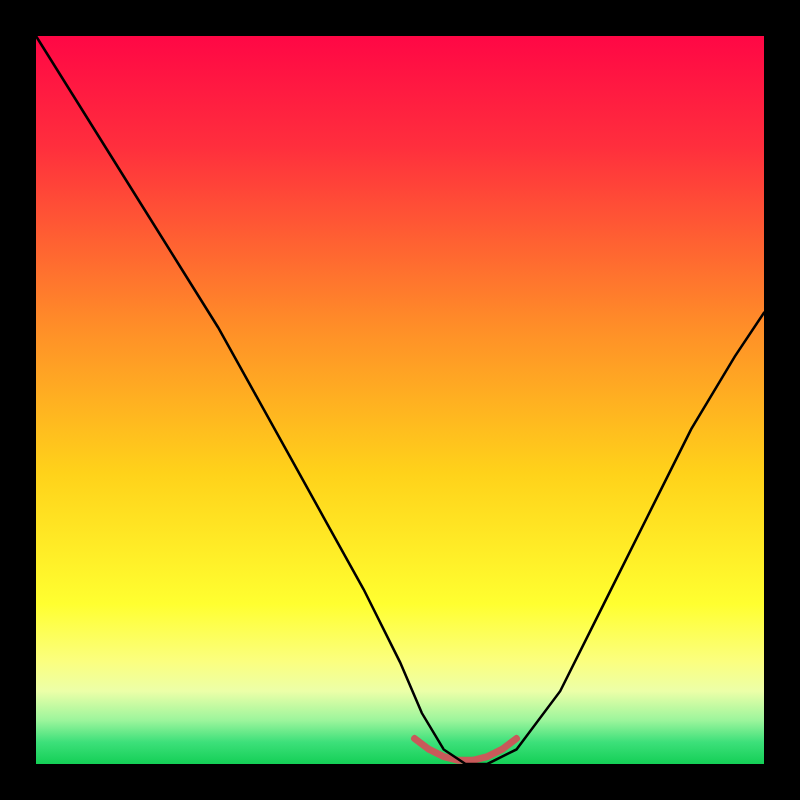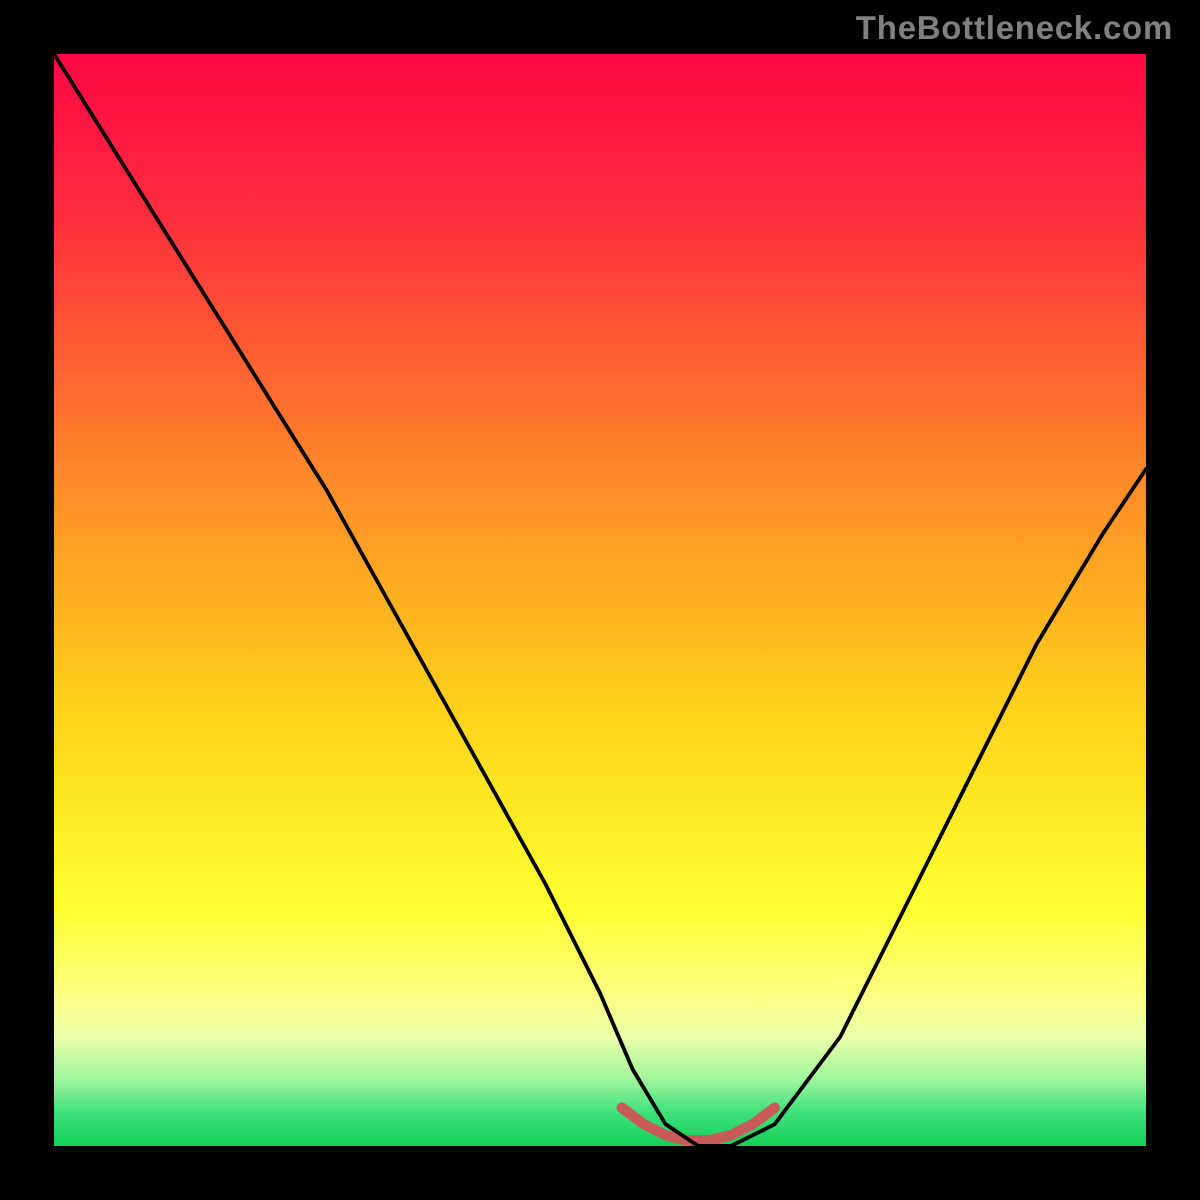--- a/index.html
+++ b/index.html
@@ -56,7 +56,6 @@
 <body>
 <div class="frame">
 
-  <div class="watermark">TheBottleneck.com</div>
 
   <div class="plot-area">
     <svg class="gradient-bg" viewBox="0 0 100 100" preserveAspectRatio="none">

